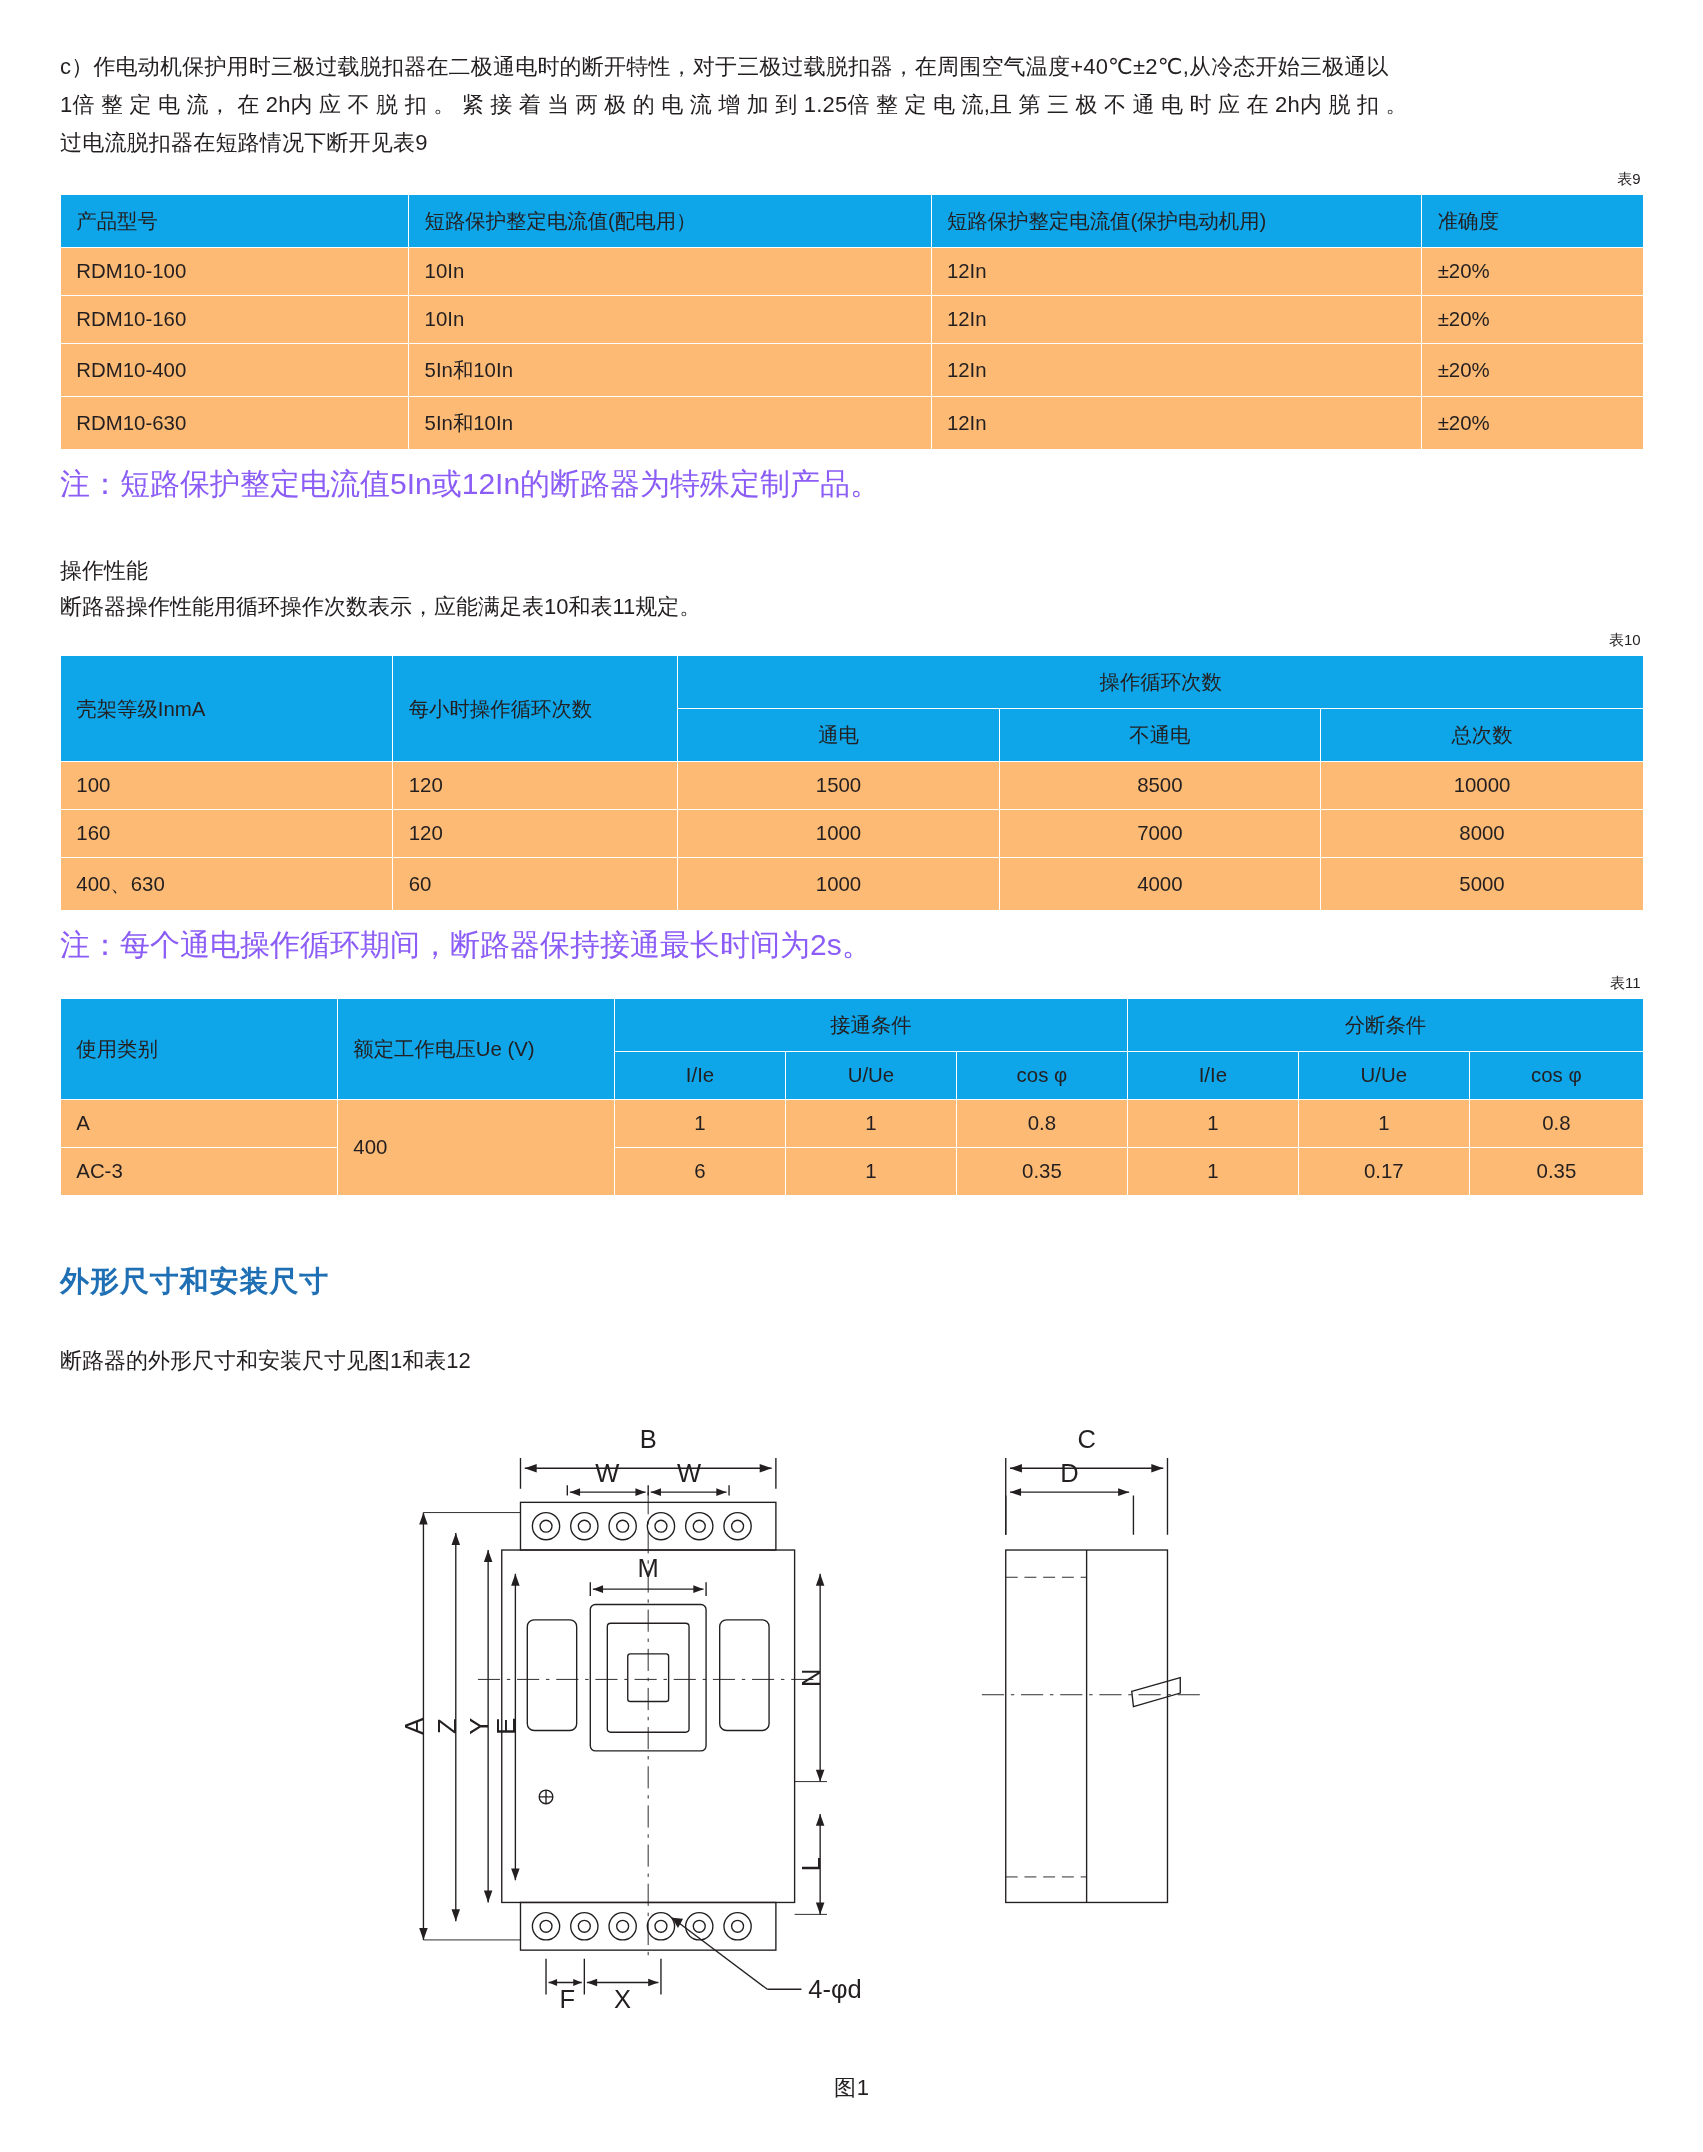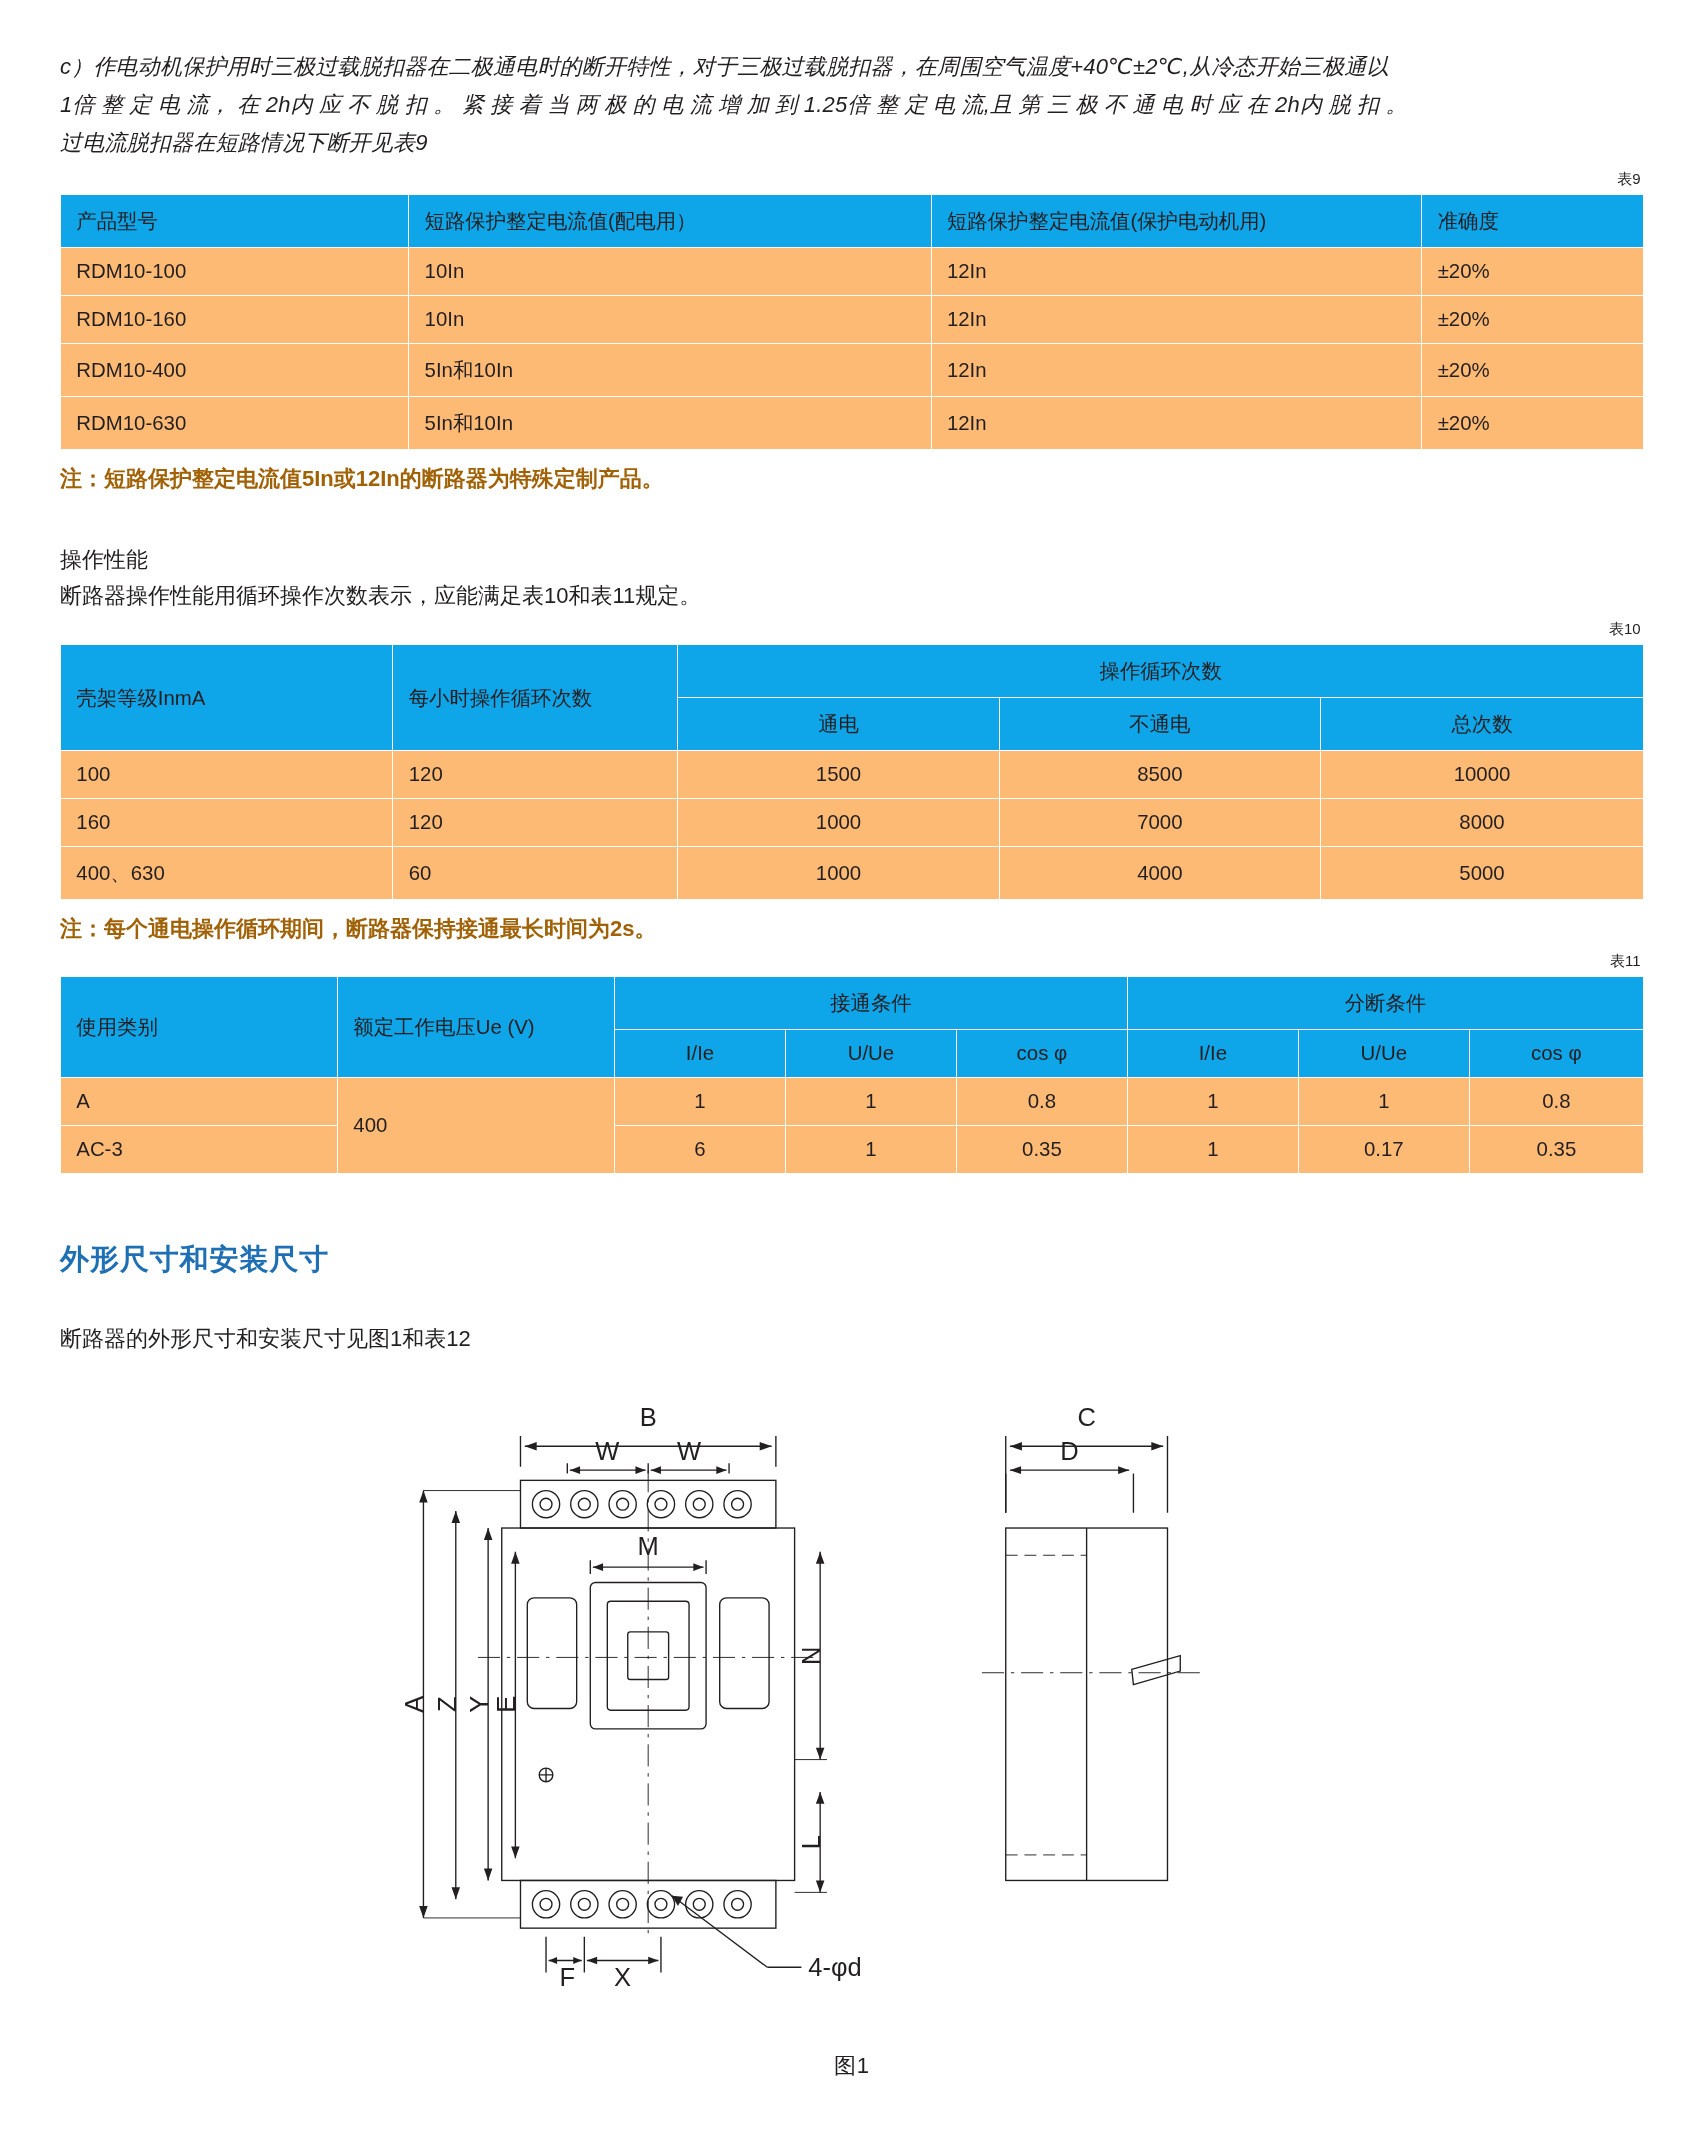--- a/index.html
+++ b/index.html
@@ -32,7 +32,6 @@
   }
   .para-c {
     margin: 0 0 3px 0;
-    font-style: italic;
   }
 
   

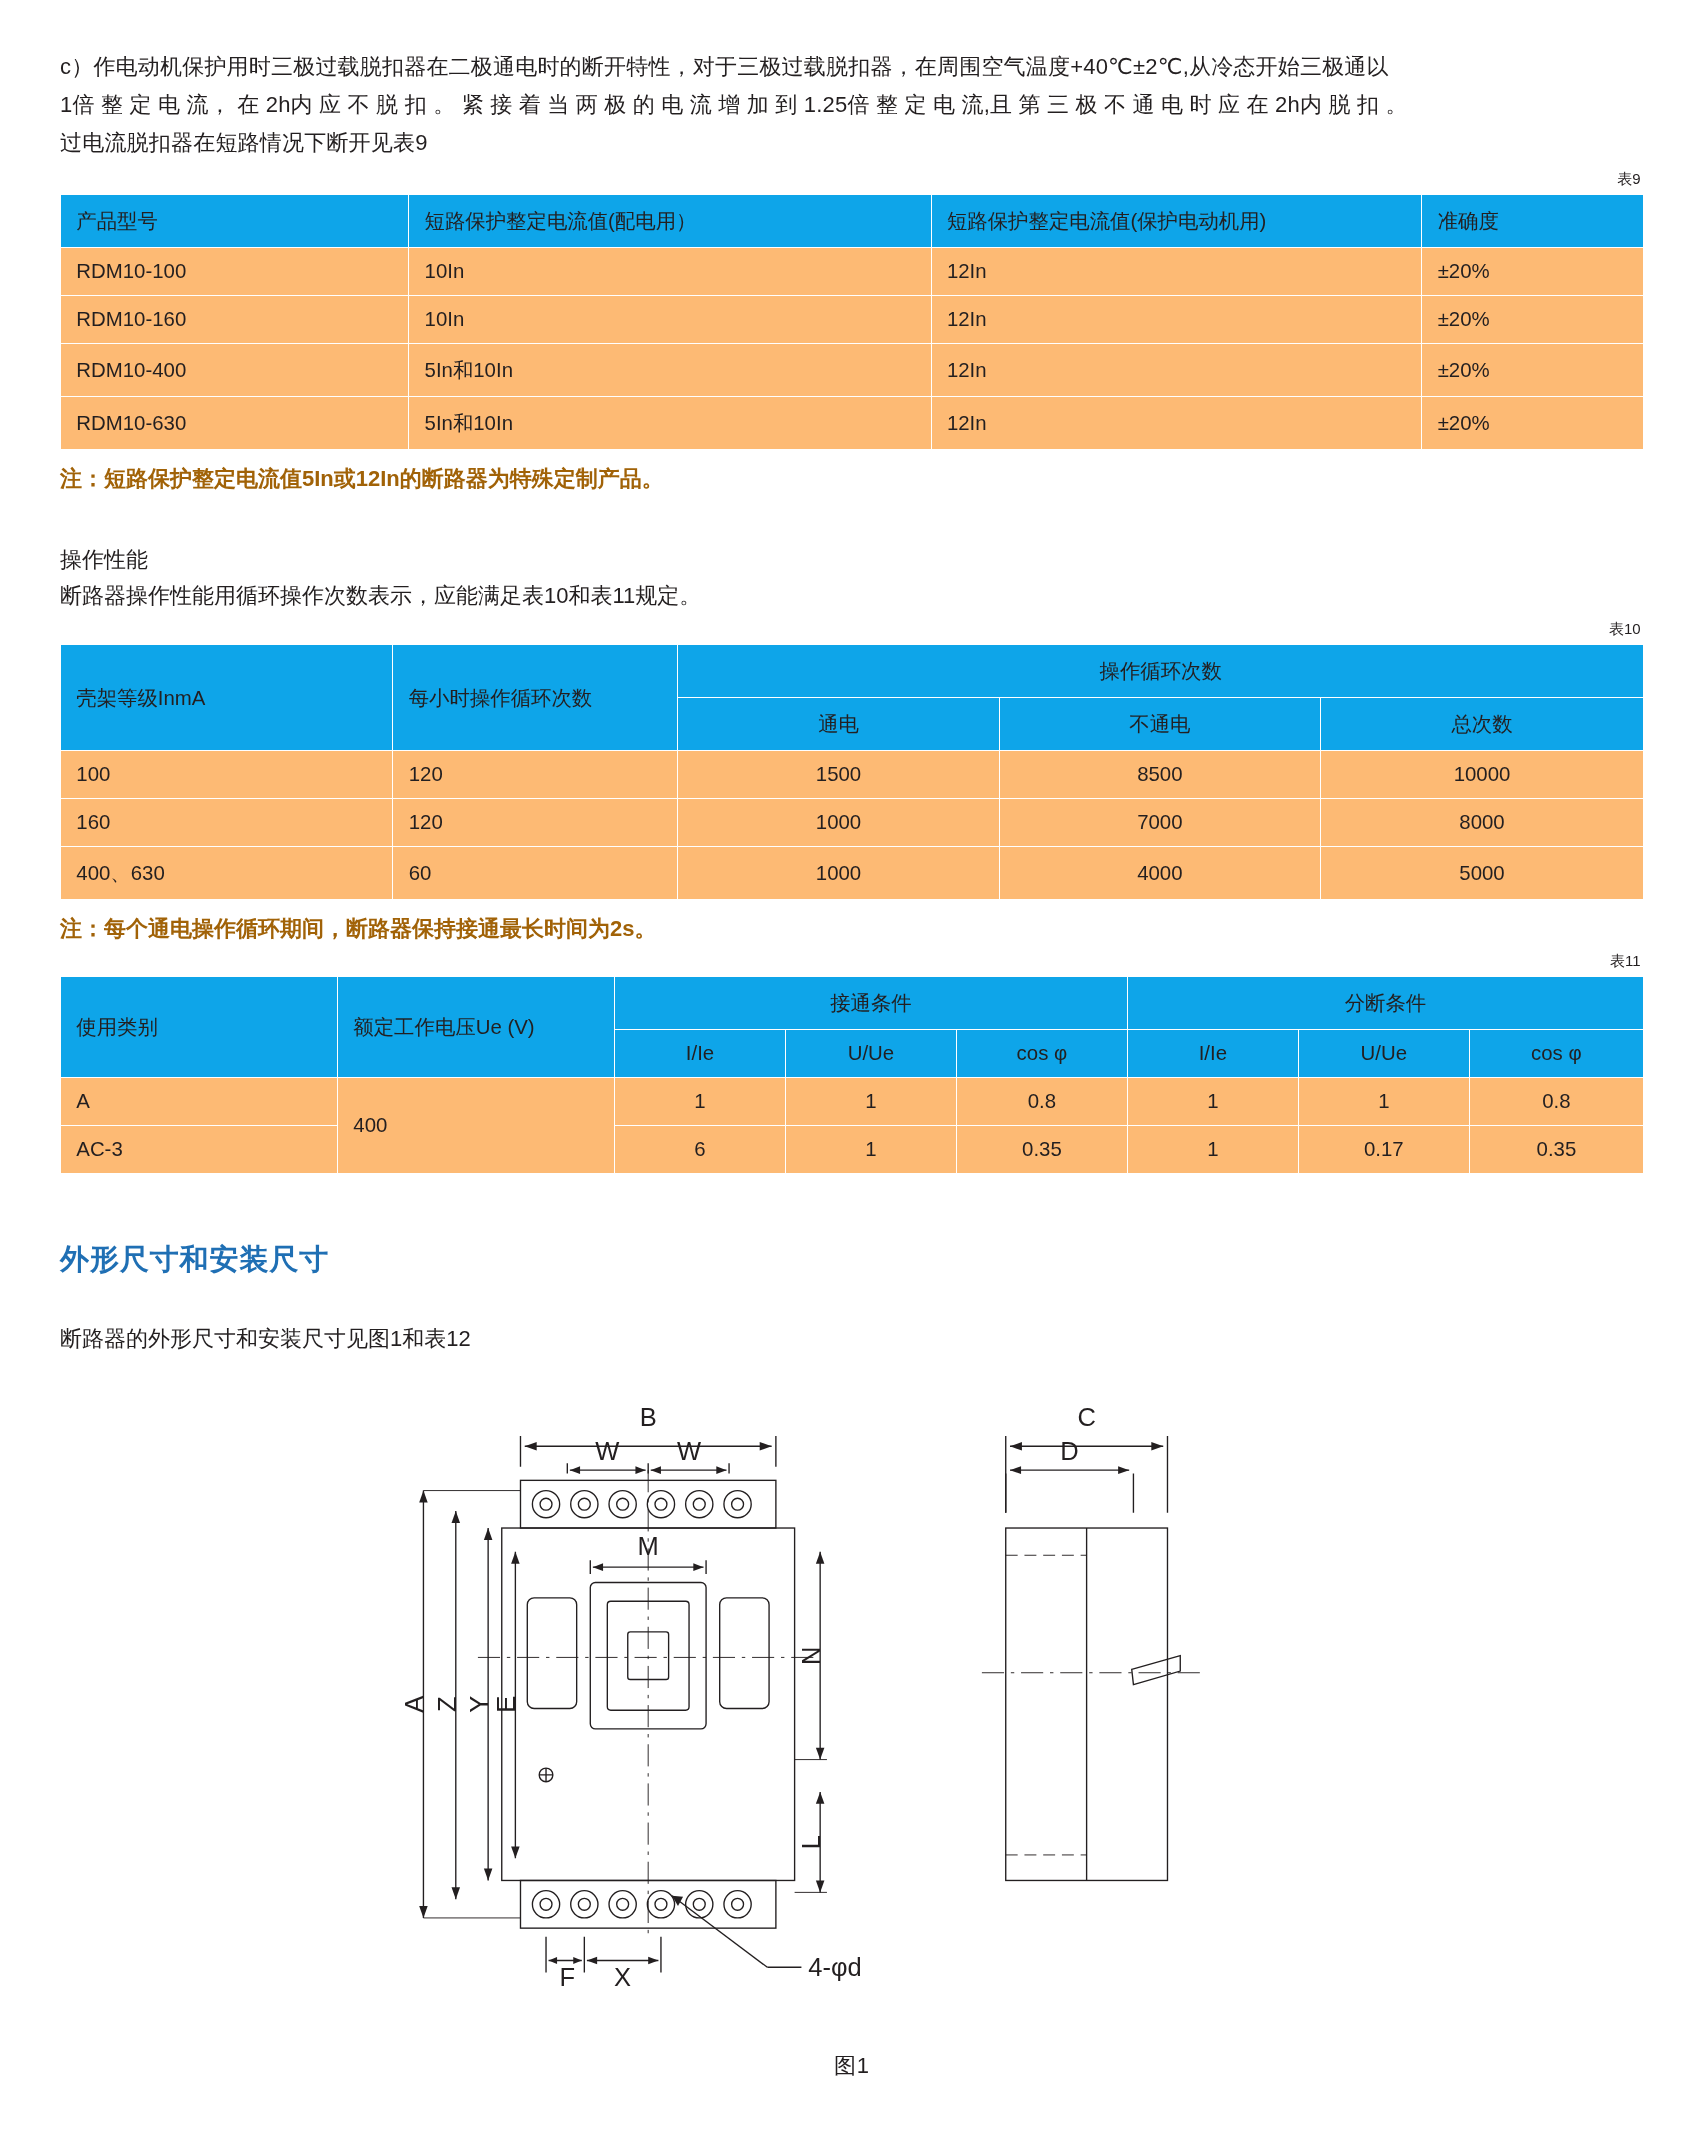--- a/index.html
+++ b/index.html
@@ -69,10 +69,9 @@
 
   
   .note {
-    font-size: 22px;
+    font-size: 30px;
     margin: 13.6px 0 0 0;
-    color: #a16207;
-    font-weight: bold;
+    color: #8b5cf6;
   }
 
   

